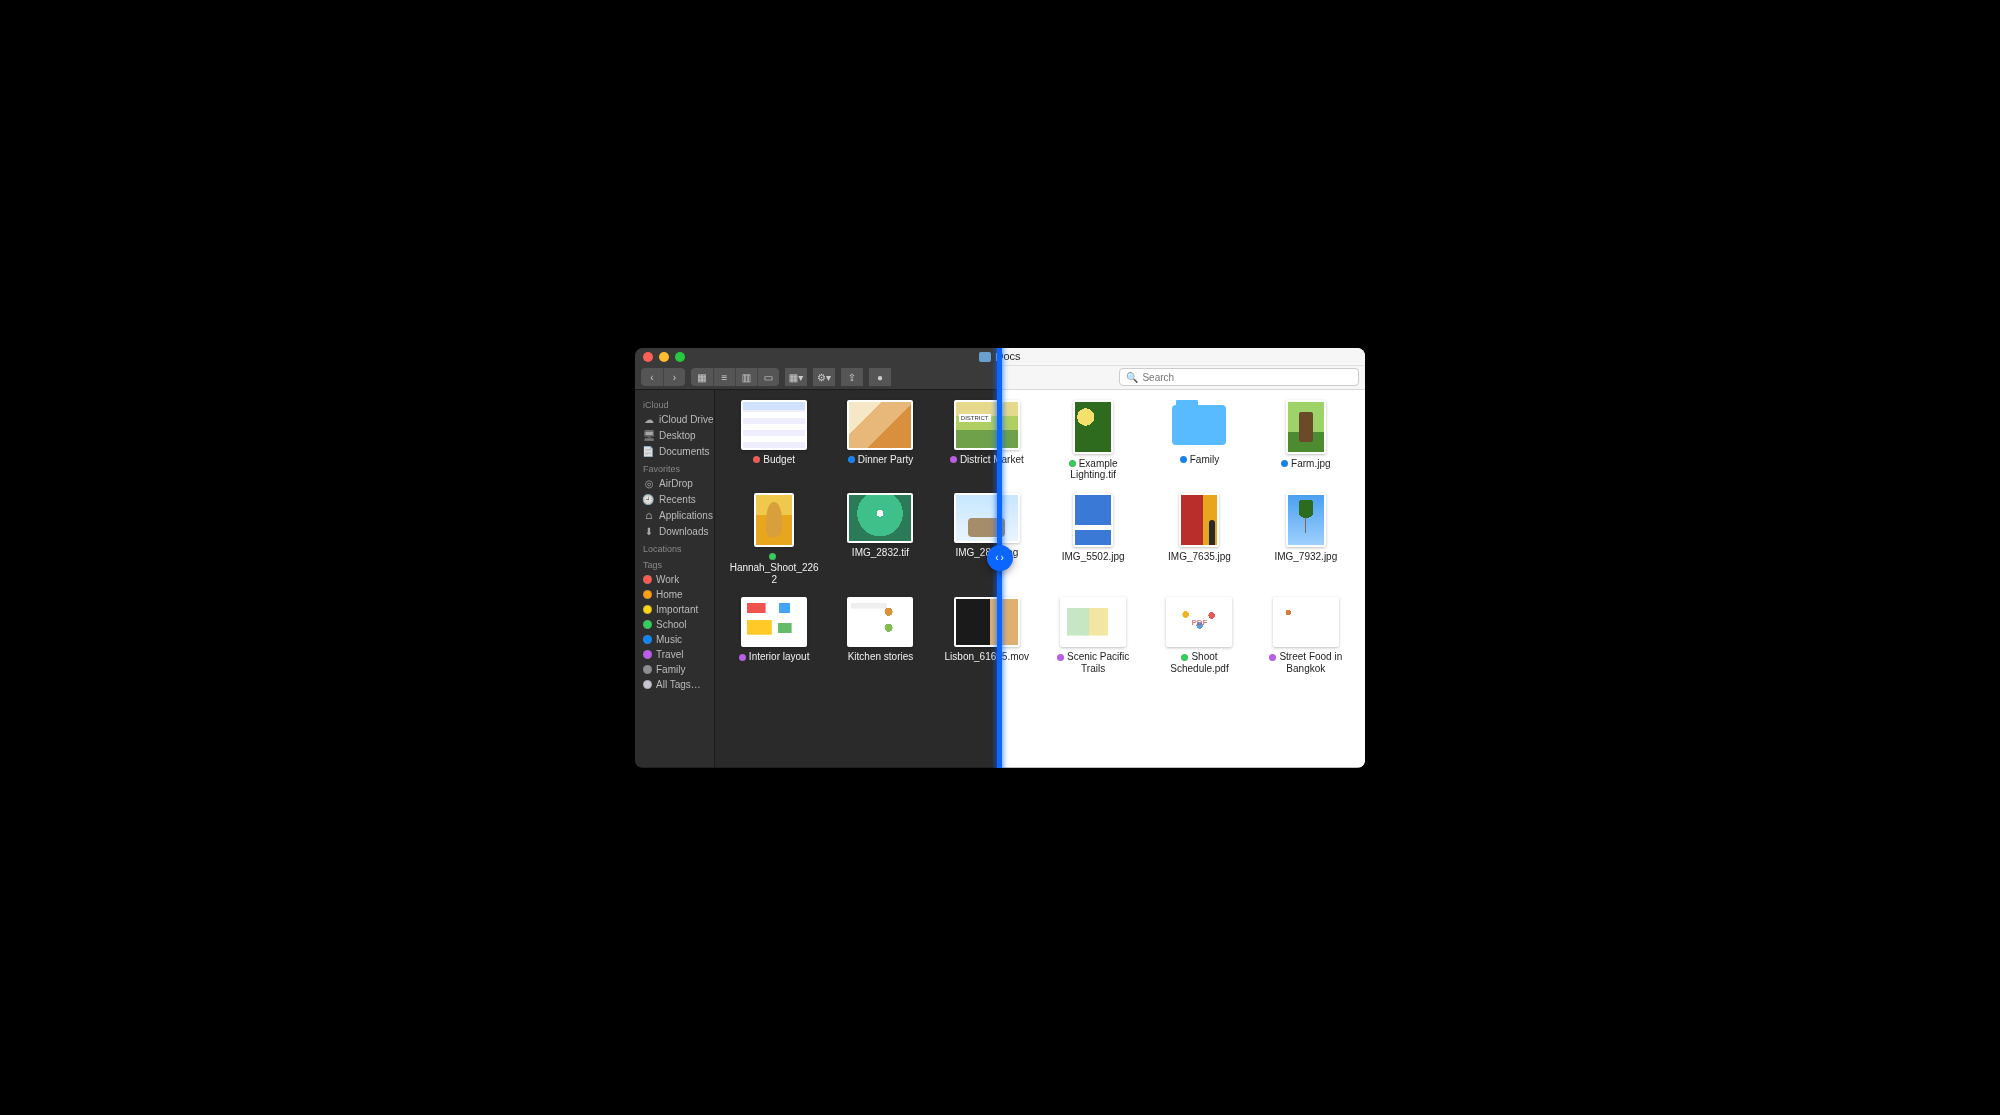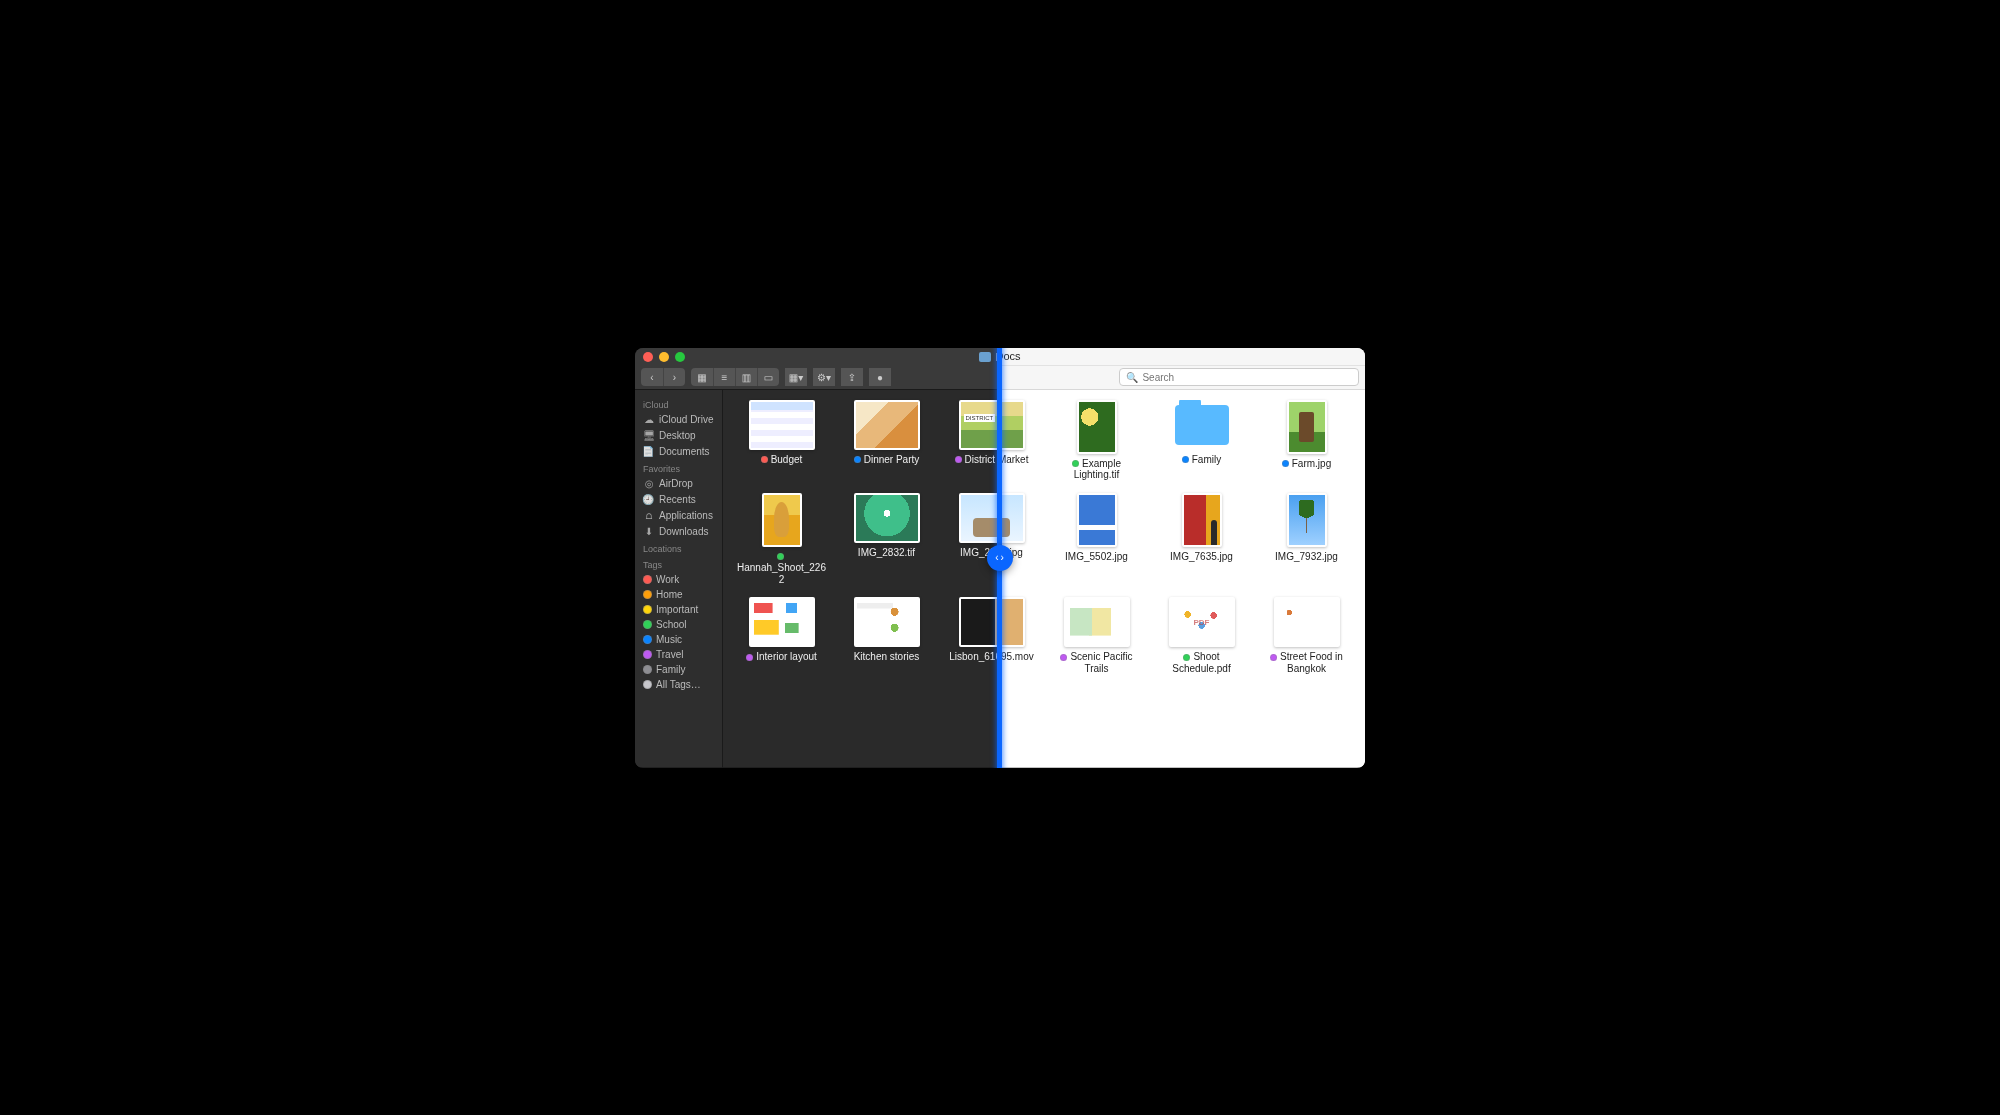--- a/index.html
+++ b/index.html
@@ -45,7 +45,7 @@
 
 
 .body { flex: 1; display: flex; overflow: hidden; }
-.sidebar { width: 88px; padding: 6px 4px; display: flex; flex-direction: column; overflow: hidden; font-size: 10px; }
+.sidebar { width: 80px; padding: 6px 4px; display: flex; flex-direction: column; overflow: hidden; font-size: 10px; }
 .window.left .sidebar { background: #2e2e2e; border-right: 1px solid #1a1a1a; color: #bbb; }
 .window.right .sidebar { background: #f0f0f4; border-right: 1px solid #d8d8d8; color: #444; }
 .sb-header { font-size: 9px; text-transform: none; margin: 4px 4px 2px; }

